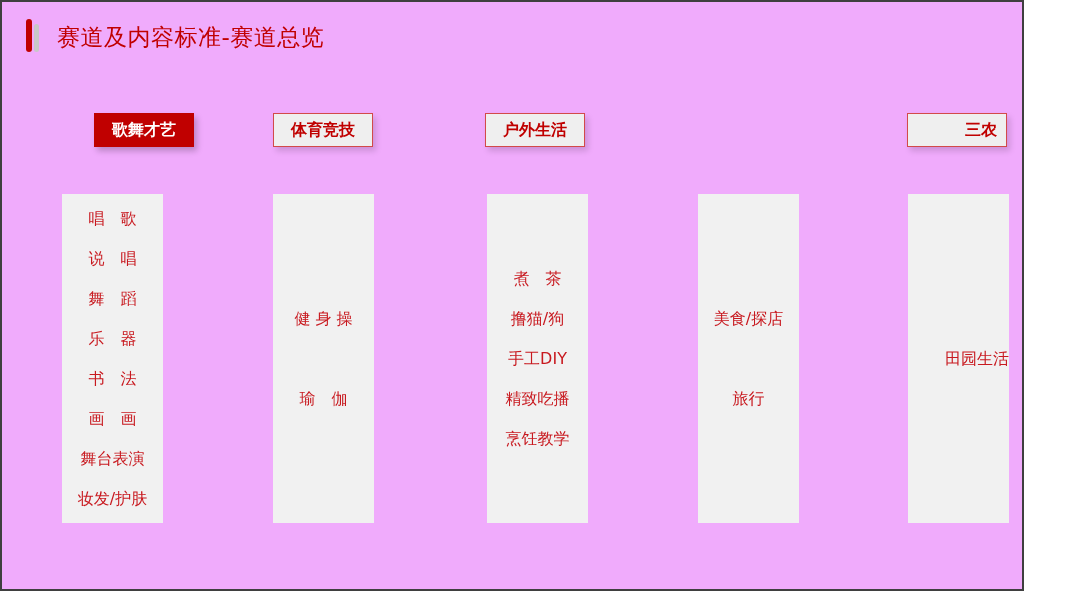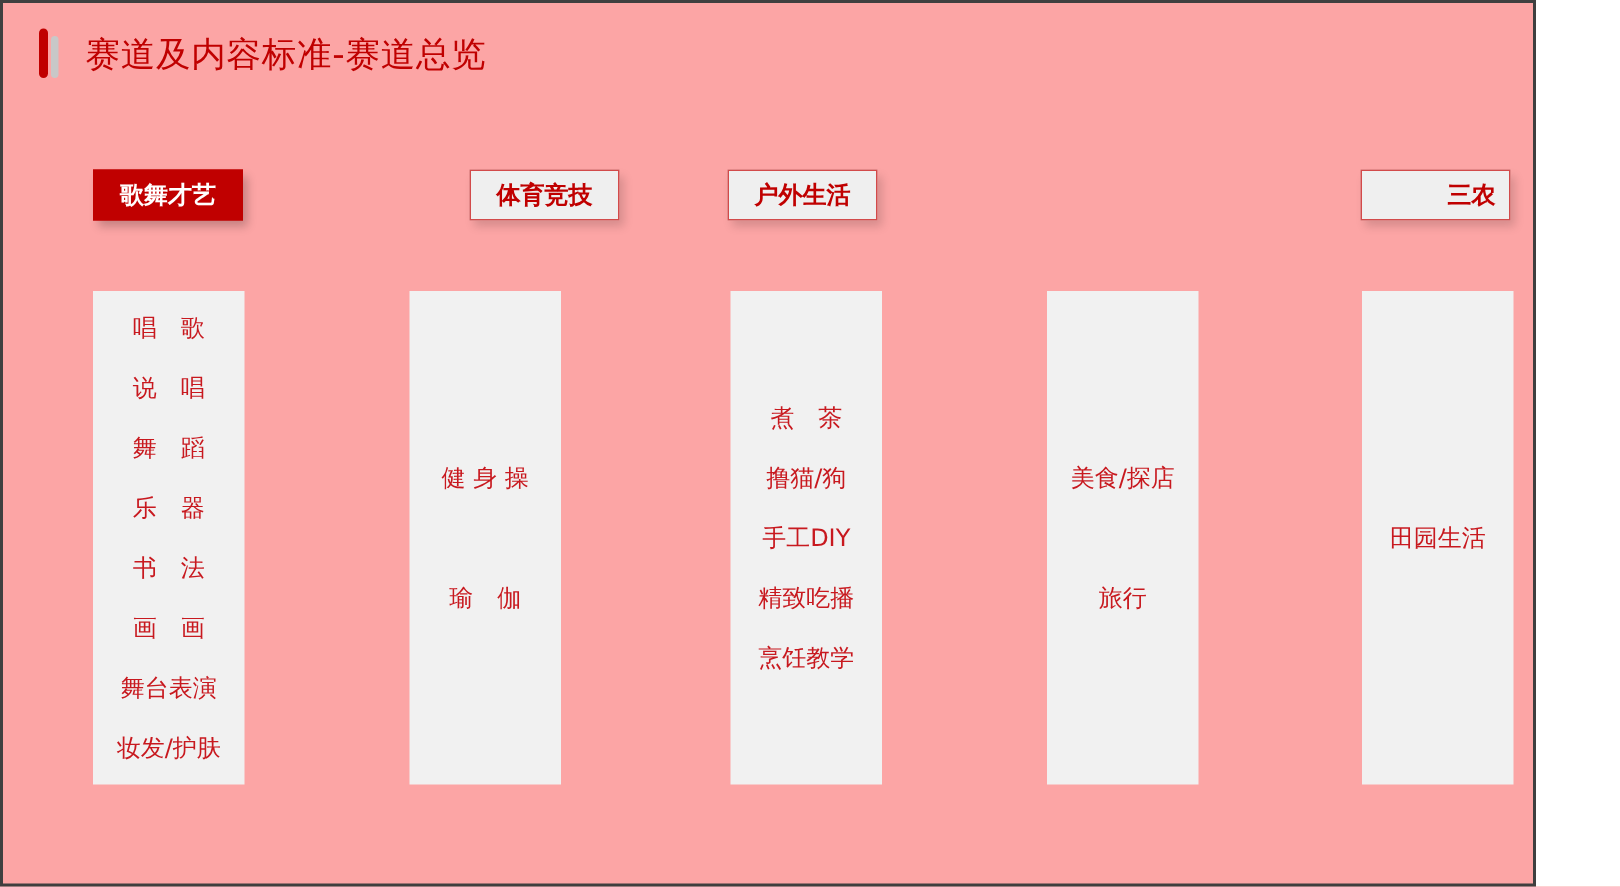--- a/index.html
+++ b/index.html
@@ -13,7 +13,7 @@
       width: 1024px; height: 591px;
       box-sizing: border-box;
       border: 2px solid #3f3f3f;
-      background: #fca5a5;
+      background: #f0abfc;
     }
     .accent-red {
       position: absolute; left: 24px; top: 17px;

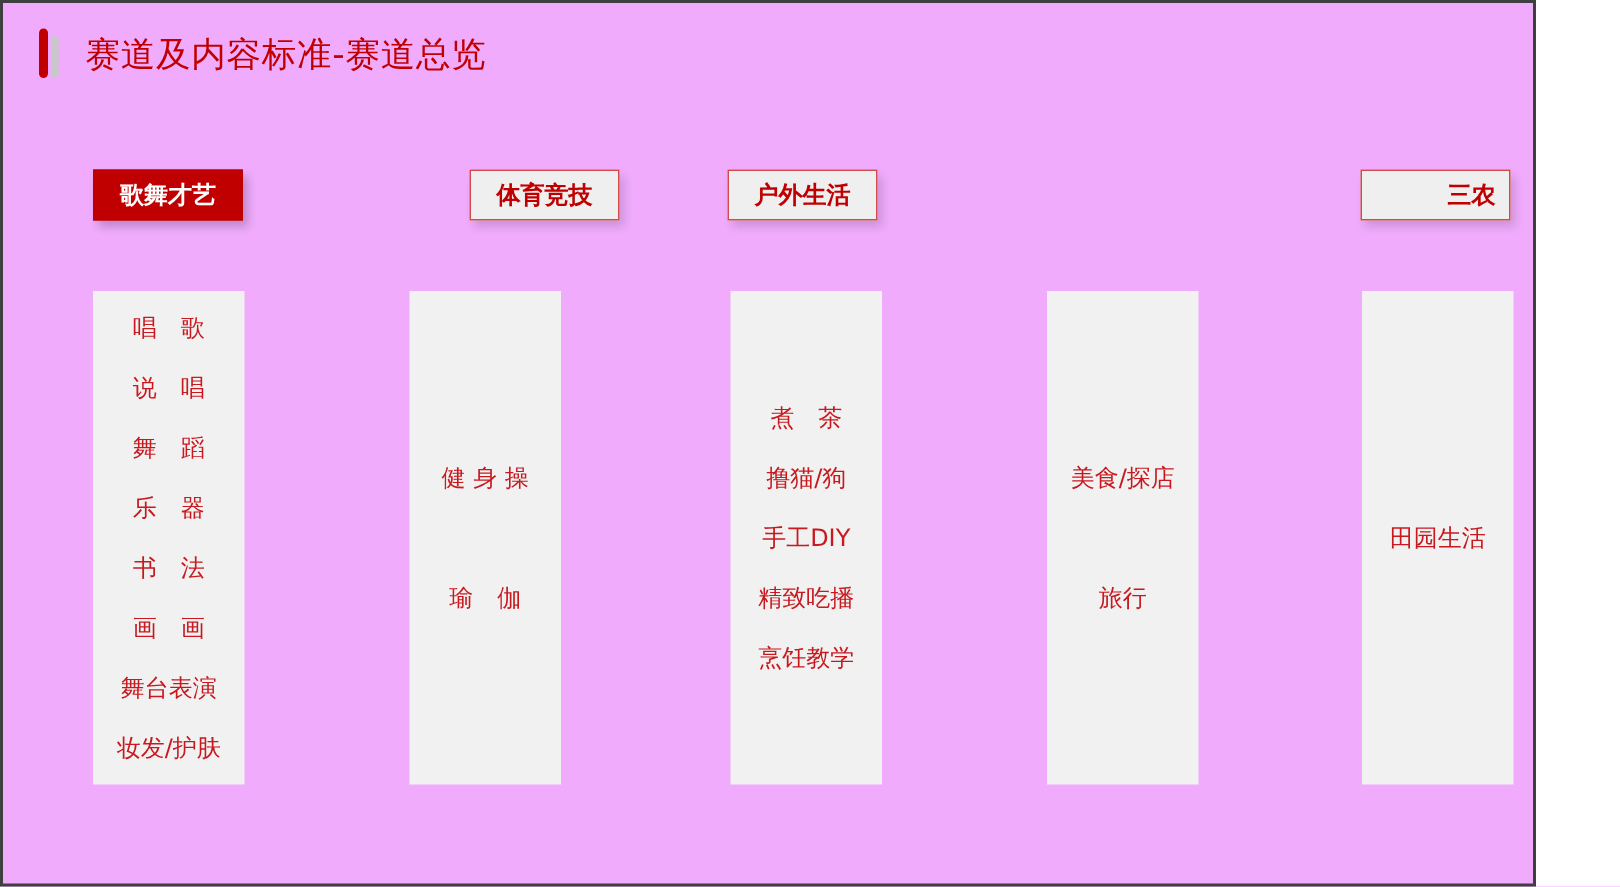--- a/index.html
+++ b/index.html
@@ -43,6 +43,7 @@
     .tab.active {
       background: #c00000; color: #ffffff; border-color: #c00000;
       box-shadow: 3px 4px 6px rgba(0,0,0,0.22);
+      margin-left: 32px;
     }
     .col {
       position: absolute; top: 192px; width: 101px; height: 329px;

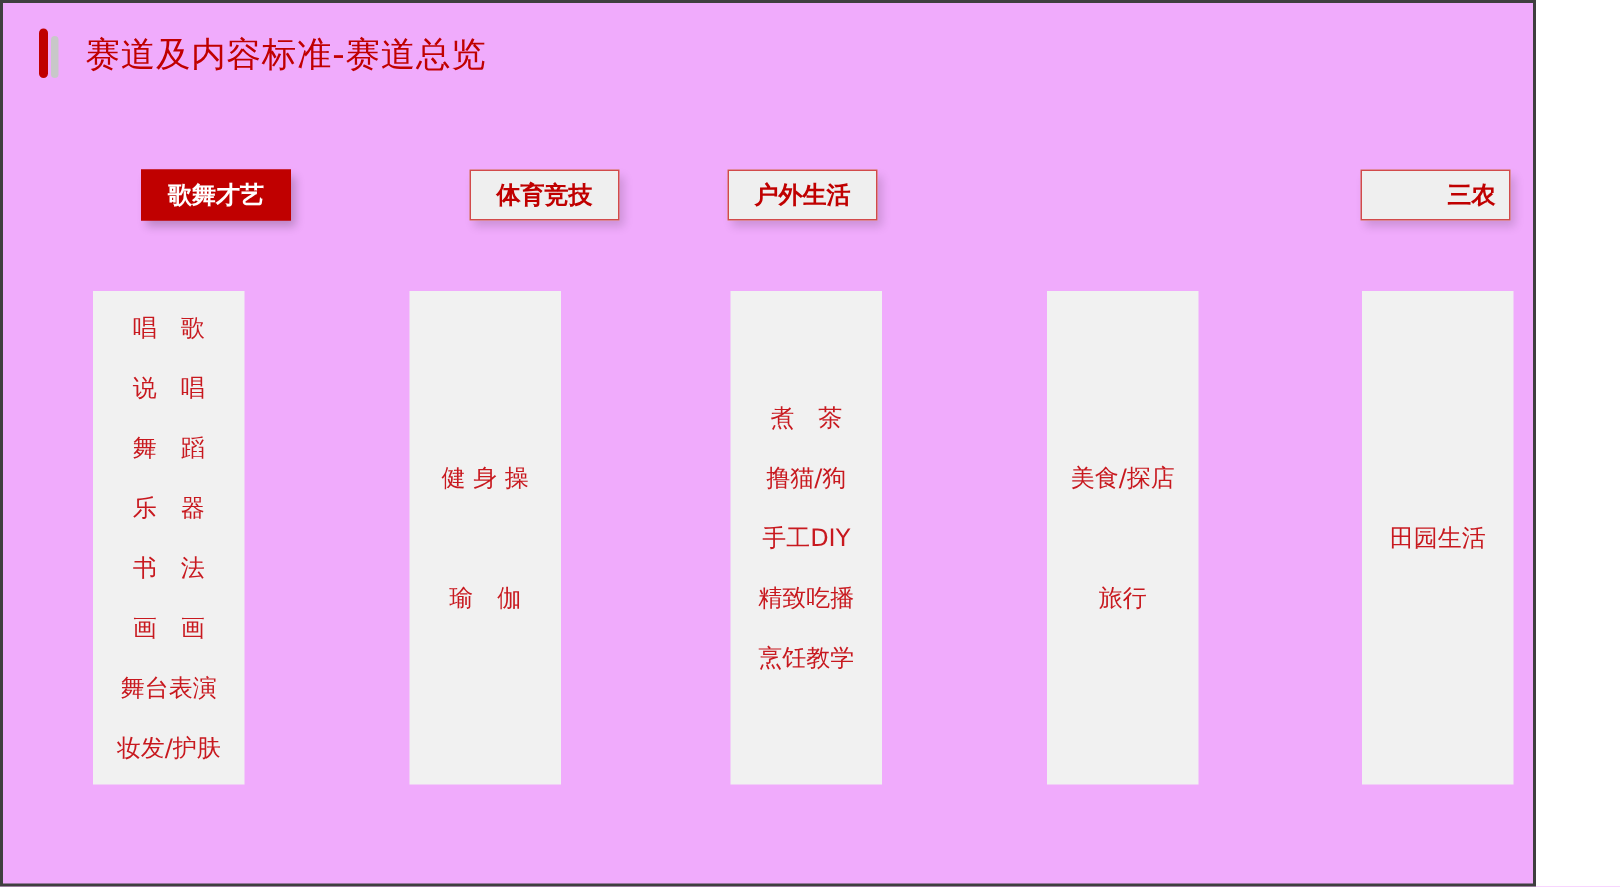--- a/index.html
+++ b/index.html
@@ -68,7 +68,7 @@
   <div class="title">赛道及内容标准-赛道总览</div>
 
   <div class="tab active" style="left:60px;">歌舞才艺</div>
-  <div class="tab" style="left:271px;margin-left:40px;">体育竞技</div>
+  <div class="tab" style="left:271px;">体育竞技</div>
   <div class="tab" style="left:483px;">户外生活</div>
   <div class="tab" style="left:905px;padding-left:48px;">三农</div>
 

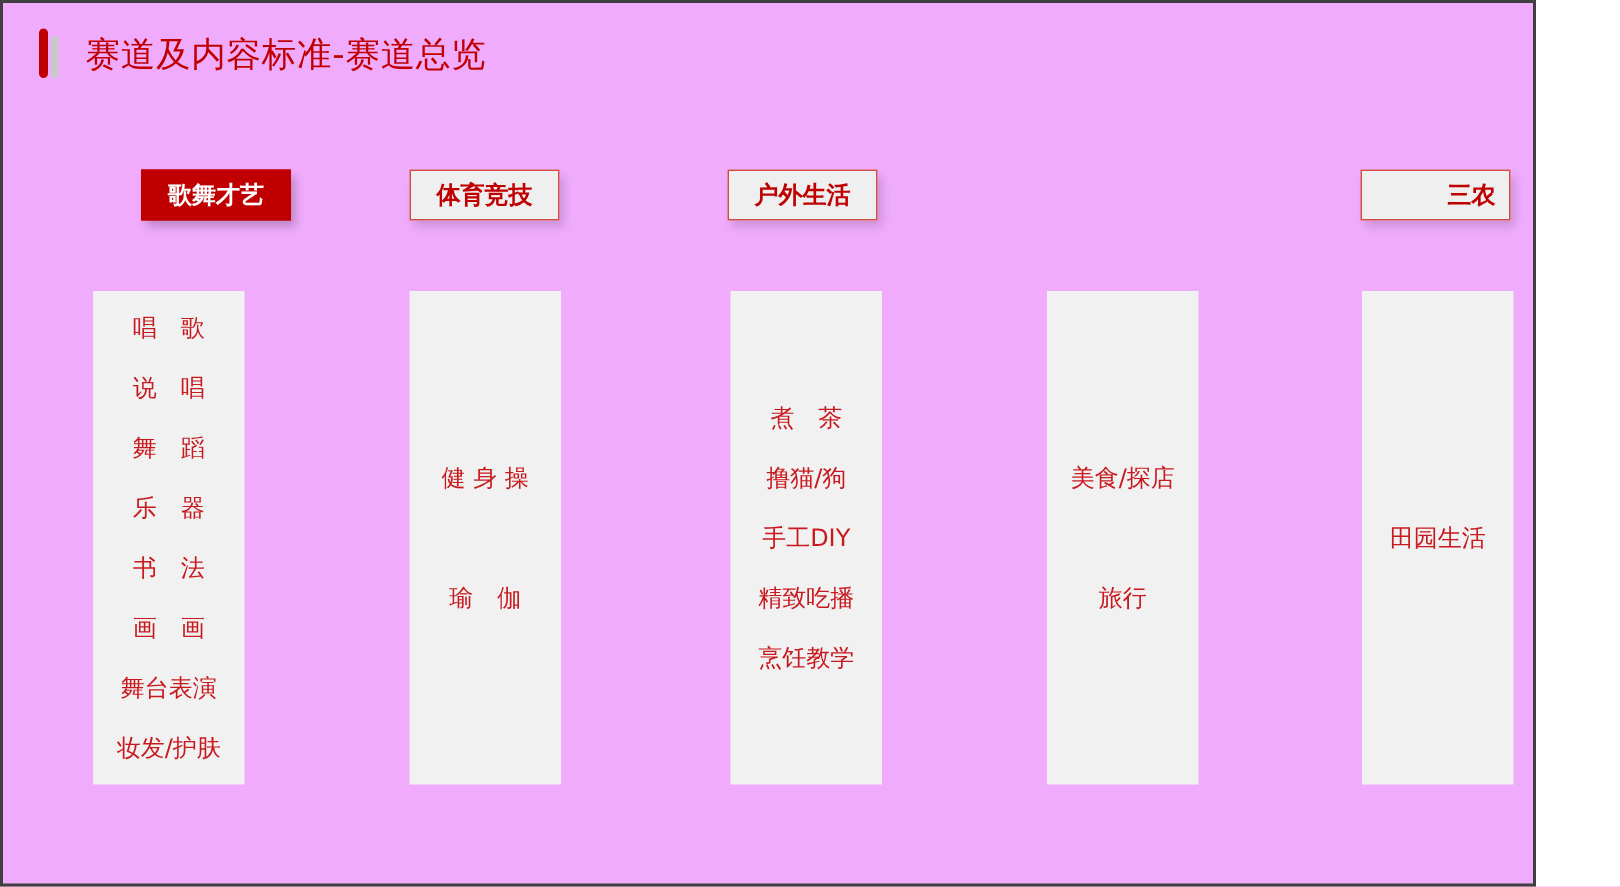--- a/index.html
+++ b/index.html
@@ -101,7 +101,7 @@
     <div class="item">旅行</div>
   </div>
 
-  <div class="col dense" style="left:906px;">
+  <div class="col dense" style="left:906px;align-items:flex-end;">
     <div class="item">田园生活</div>
   </div>
 </div>

